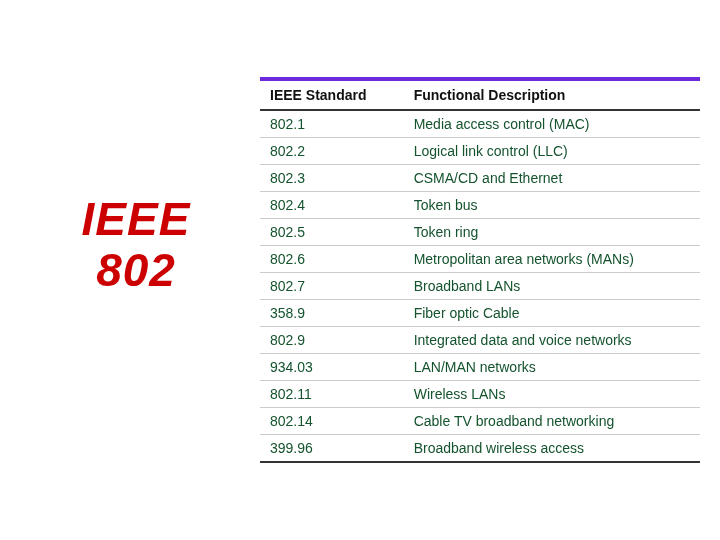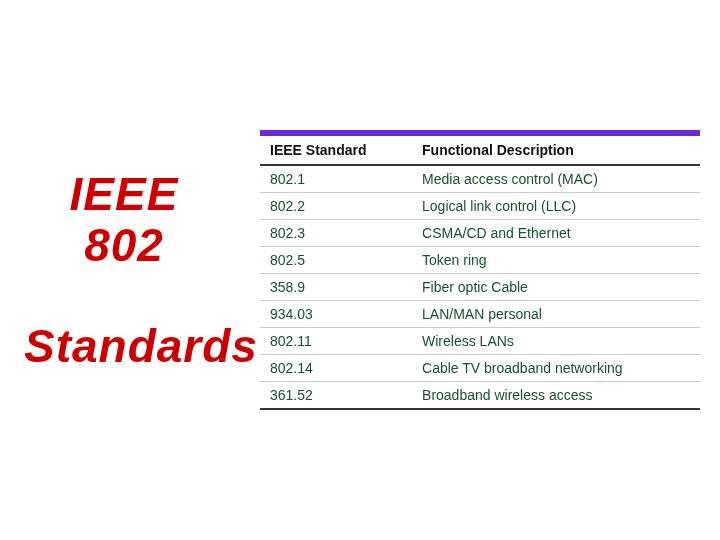--- a/index.html
+++ b/index.html
@@ -62,7 +62,7 @@
     }
 
     table thead tr {
-      border-top: 6px solid #6d28d9;
+      border-top: 4px solid #6d28d9;
       border-bottom: 2px solid #333;
     }
 

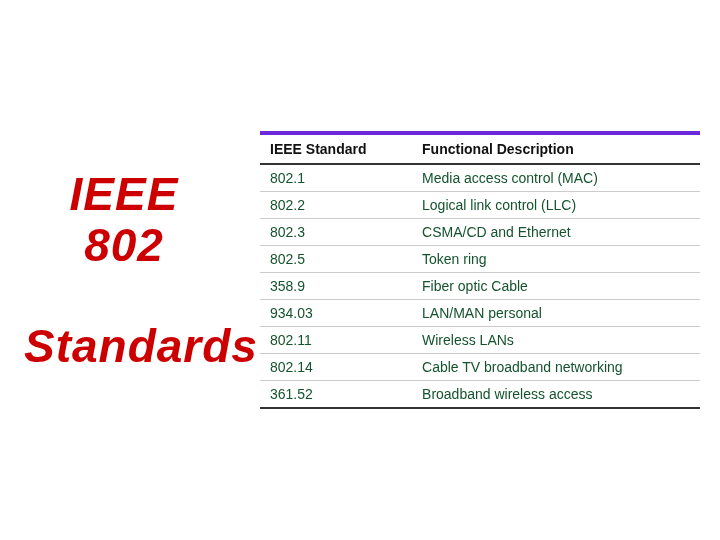--- a/index.html
+++ b/index.html
@@ -30,7 +30,7 @@
 
     .title-block {
       position: absolute;
-      left: 4px;
+      left: 16px;
       top: 50%;
       transform: translateY(-50%);
       width: 240px;

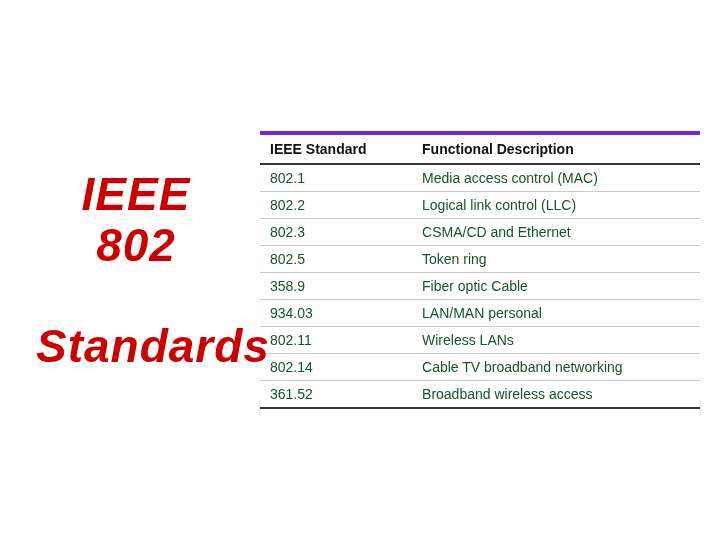--- a/index.html
+++ b/index.html
@@ -127,6 +127,10 @@
             <td>CSMA/CD and Ethernet</td>
           </tr>
           <tr>
+            <td>802.4</td>
+            <td>Token bus</td>
+          </tr>
+          <tr>
             <td>802.5</td>
             <td>Token ring</td>
           </tr>

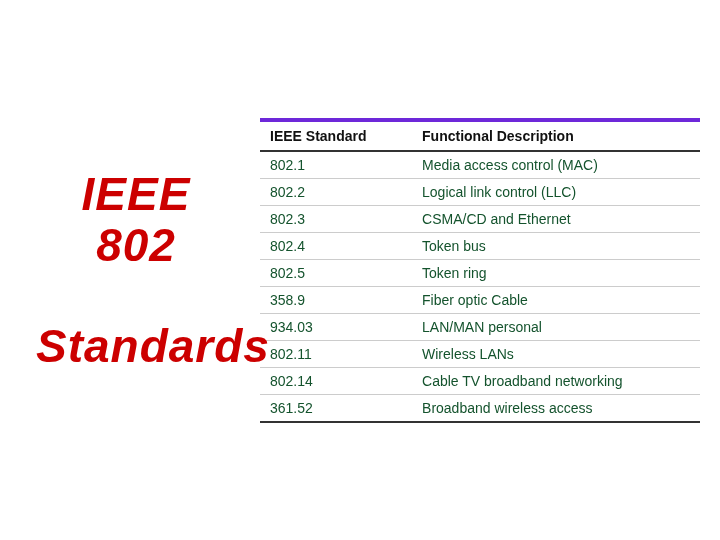--- a/index.html
+++ b/index.html
@@ -135,6 +135,10 @@
             <td>Token ring</td>
           </tr>
           <tr>
+            <td>802.6</td>
+            <td>Metropolitan area networks (MANs)</td>
+          </tr>
+          <tr>
             <td>358.9</td>
             <td>Fiber optic Cable</td>
           </tr>

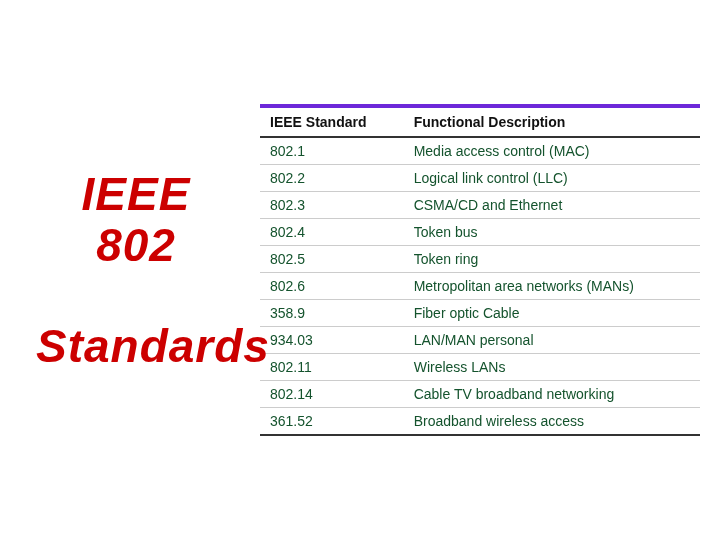--- a/index.html
+++ b/index.html
@@ -139,6 +139,10 @@
             <td>Metropolitan area networks (MANs)</td>
           </tr>
           <tr>
+            <td>802.7</td>
+            <td>Broadband LANs</td>
+          </tr>
+          <tr>
             <td>358.9</td>
             <td>Fiber optic Cable</td>
           </tr>

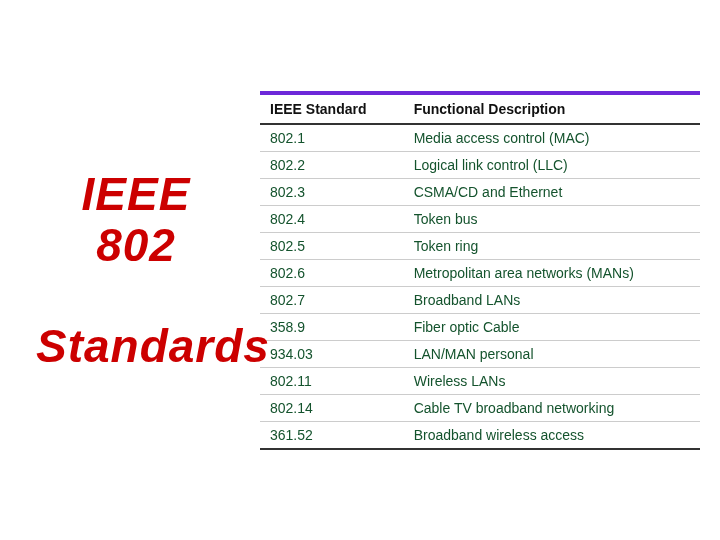--- a/index.html
+++ b/index.html
@@ -101,7 +101,6 @@
     <div class="title-text">
       <span>IEEE 802</span><br>
       <br>
-      <span>Standards</span>
     </div>
   </div>
 

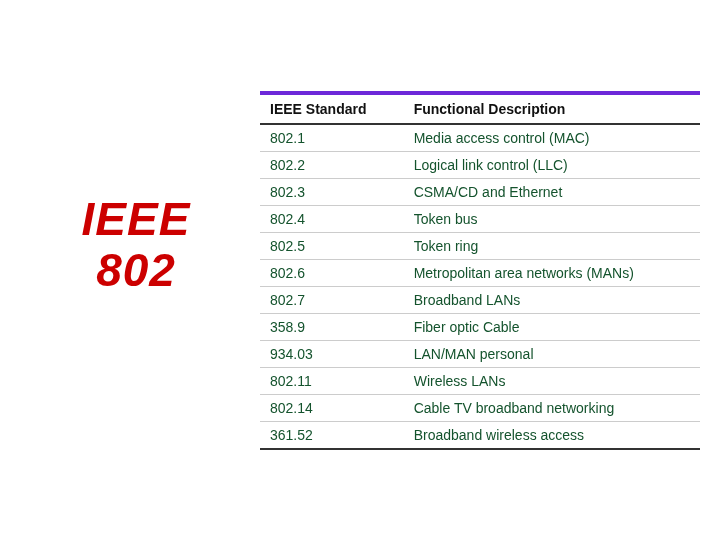--- a/index.html
+++ b/index.html
@@ -146,6 +146,10 @@
             <td>Fiber optic Cable</td>
           </tr>
           <tr>
+            <td>802.9</td>
+            <td>Integrated data and voice networks</td>
+          </tr>
+          <tr>
             <td>934.03</td>
             <td>LAN/MAN personal</td>
           </tr>

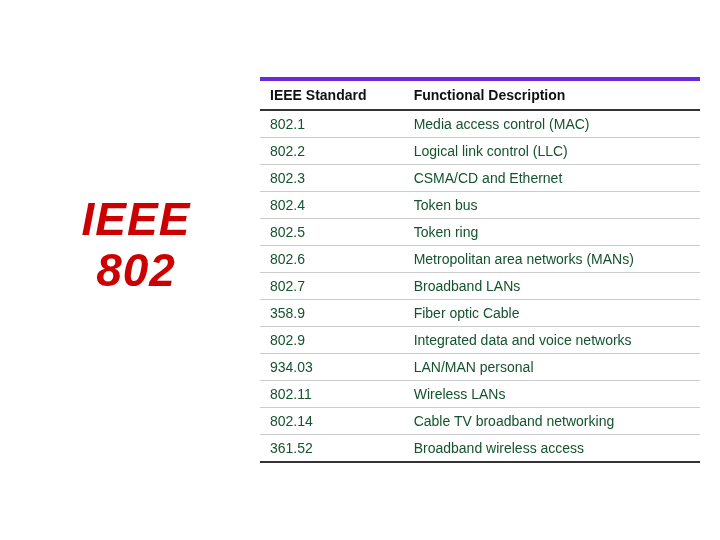--- a/index.html
+++ b/index.html
@@ -151,7 +151,7 @@
           </tr>
           <tr>
             <td>934.03</td>
-            <td>LAN/MAN personal</td>
+            <td>LAN/MAN networks</td>
           </tr>
           <tr>
             <td>802.11</td>

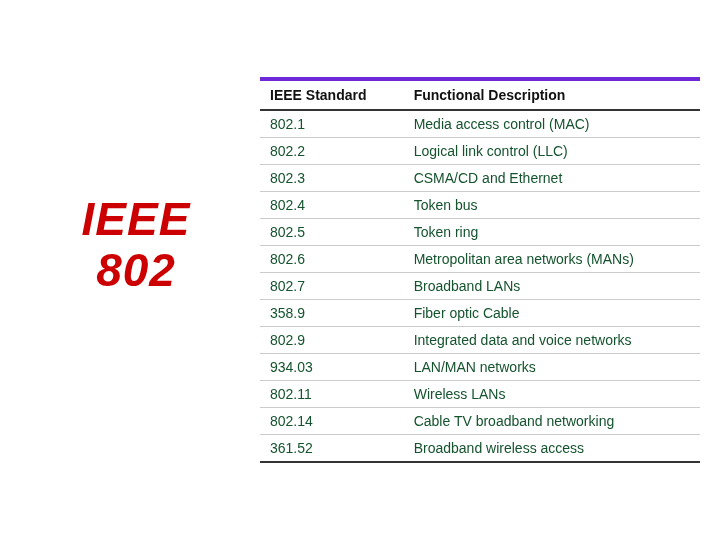--- a/index.html
+++ b/index.html
@@ -162,7 +162,7 @@
             <td>Cable TV broadband networking</td>
           </tr>
           <tr>
-            <td>361.52</td>
+            <td>399.96</td>
             <td>Broadband wireless access</td>
           </tr>
         </tbody>

